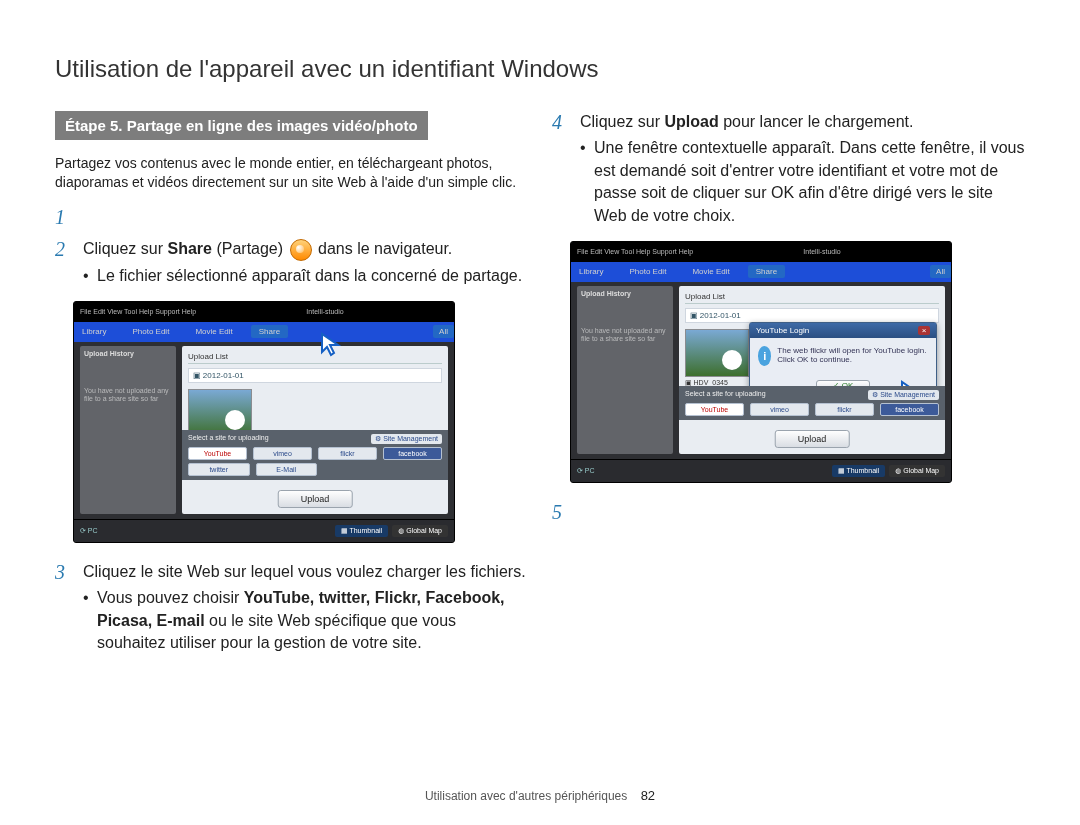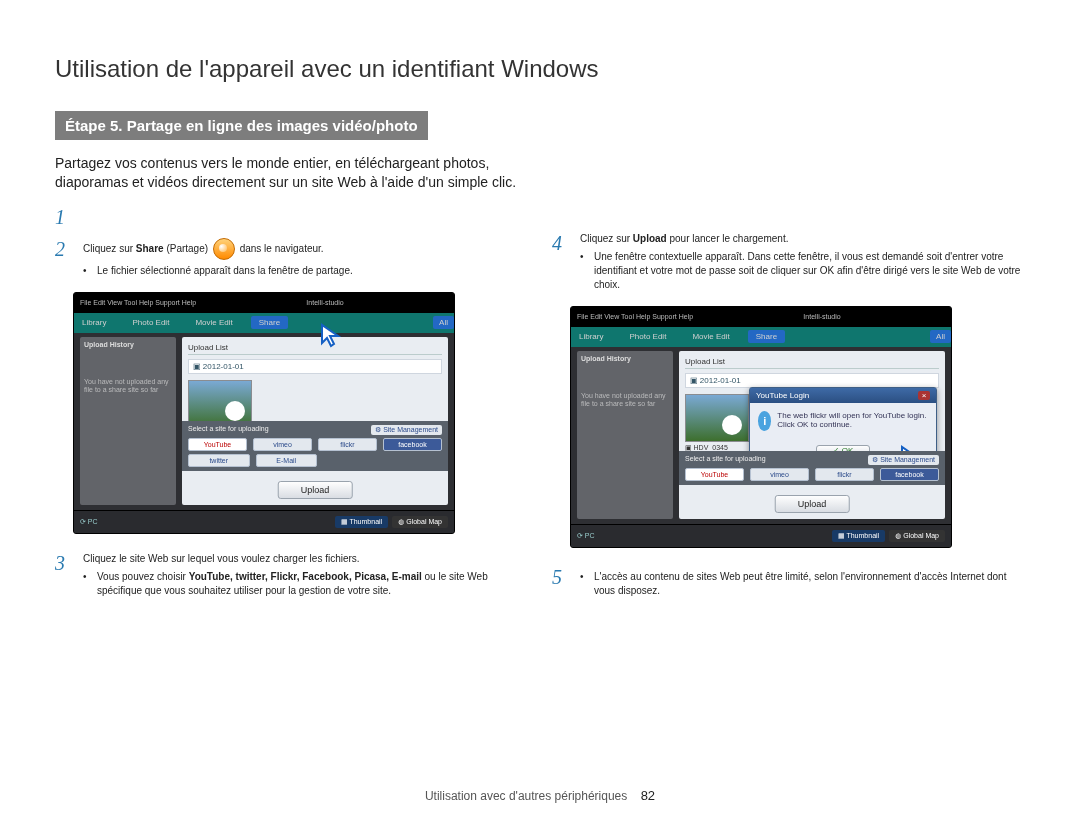--- a/index.html
+++ b/index.html
@@ -5,7 +5,7 @@
   html,body{margin:0;padding:0;background:#fff;font-family:Arial,Helvetica,sans-serif;color:#222;}
   .page{width:1080px;height:825px;position:relative;box-sizing:border-box;padding:55px 55px 0 55px;}
   h1{font-size:24px;font-weight:400;margin:0 0 28px 0;color:#333;}
-  .cols{display:flex;gap:24px;align-items:flex-end;}
+  .cols{display:flex;gap:24px;}
   .col{flex:1;min-width:0;}
   .step-banner{background:#7d7d7d;color:#fff;font-weight:700;font-size:15px;padding:6px 10px;display:inline-block;margin-bottom:14px;}
   p{font-size:14px;line-height:1.35;margin:0 0 14px 0;}

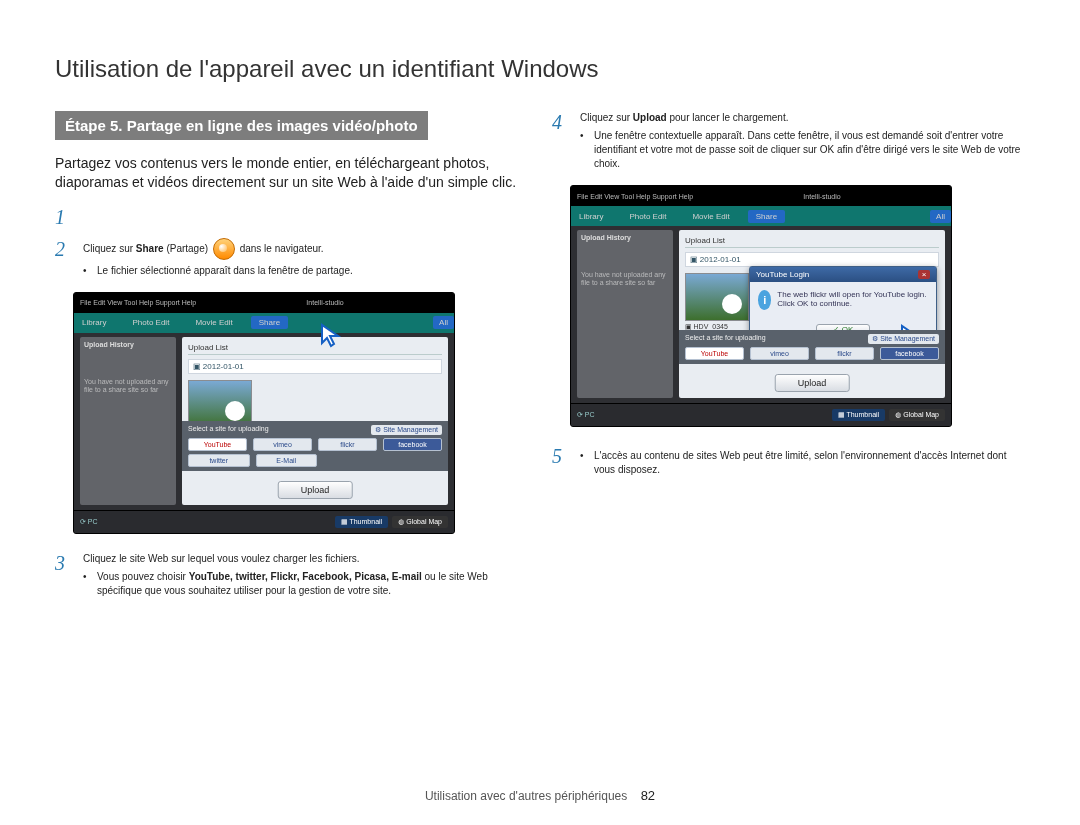--- a/index.html
+++ b/index.html
@@ -12,7 +12,7 @@
   ol.steps{list-style:none;padding:0;margin:0;}
   ol.steps>li{display:flex;gap:12px;margin-bottom:10px;}
   .num{color:#2a7ab0;font-style:italic;font-size:20px;font-family:Georgia,serif;min-width:16px;line-height:1.1;}
-  .body{font-size:10px;line-height:1.4;}
+  .body{font-size:16px;line-height:1.4;}
   ul.sub{list-style:none;padding:0;margin:4px 0 0 0;}
   ul.sub>li{position:relative;padding-left:14px;margin-bottom:4px;}
   ul.sub>li:before{content:"•";position:absolute;left:0;top:0;}

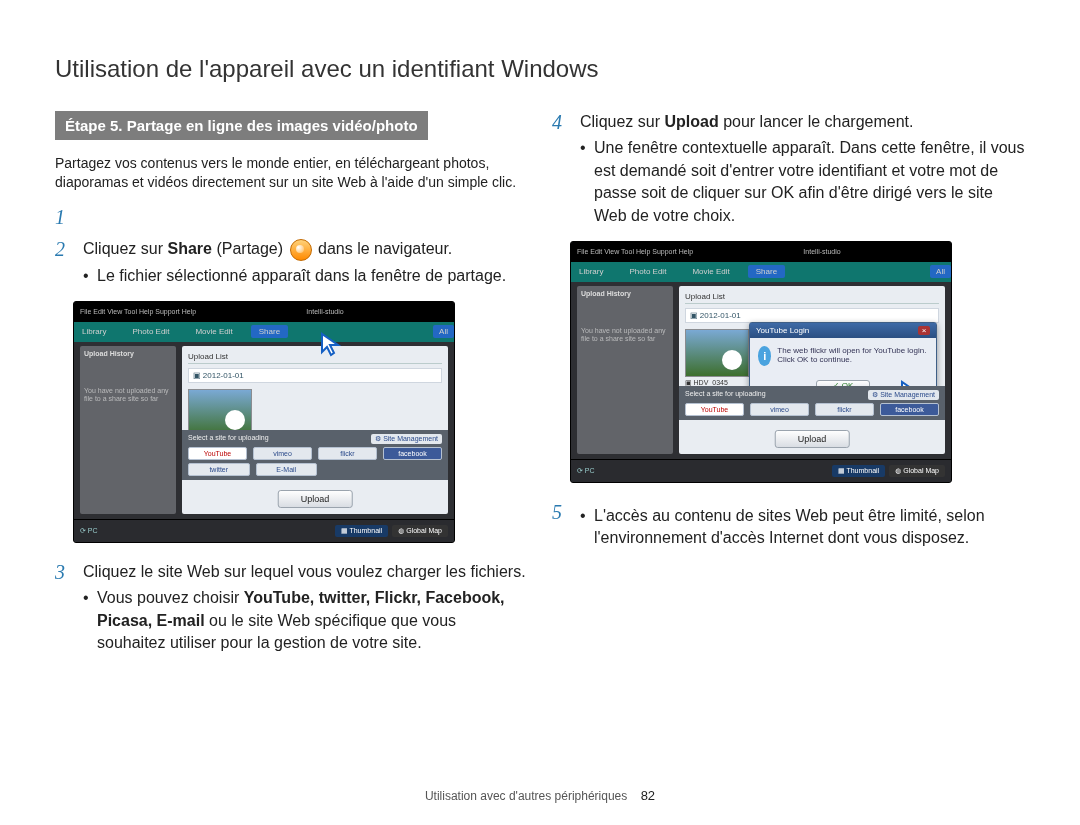--- a/index.html
+++ b/index.html
@@ -65,7 +65,7 @@
 
     <div class="col">
       <div class="step-banner">Étape 5. Partage en ligne des images vidéo/photo</div>
-      <p>Partagez vos contenus vers le monde entier, en téléchargeant photos, diaporamas et vidéos directement sur un site Web à l'aide d'un simple clic.</p>
+      <p>Partagez vos contenus avec le monde entier, en téléchargeant photos, diaporamas et vidéos directement sur un site Web à l'aide d'un simple clic.</p>
 
       <ol class="steps">
         <li>

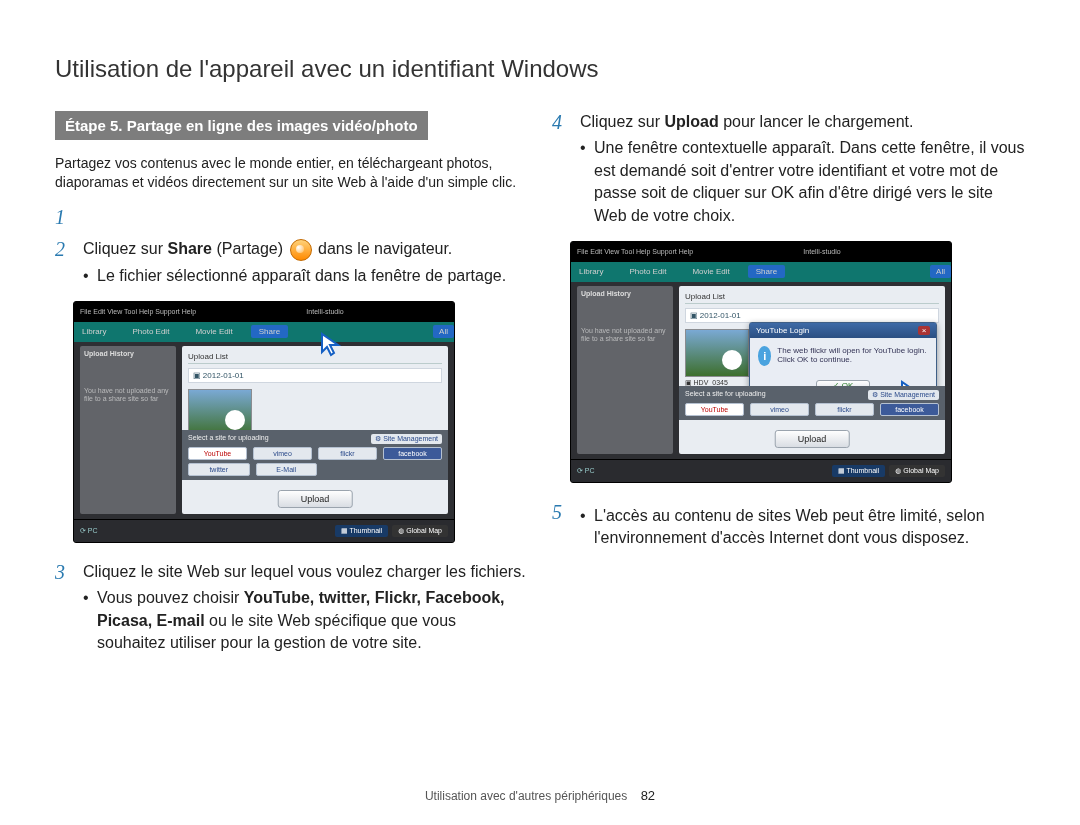--- a/index.html
+++ b/index.html
@@ -76,7 +76,7 @@
           <div class="body">
             <span>Cliquez sur </span><b>Share</b><span> (Partage) </span><span class="share-icon"></span><span> dans le navigateur.</span>
             <ul class="sub">
-                <li>Le fichier sélectionné apparaît dans la fenêtre de partage.</li>
+                <li>Le fichier sélectionné apparaît dans la concerné de partage.</li>
               </ul>
           </div>
         </li>

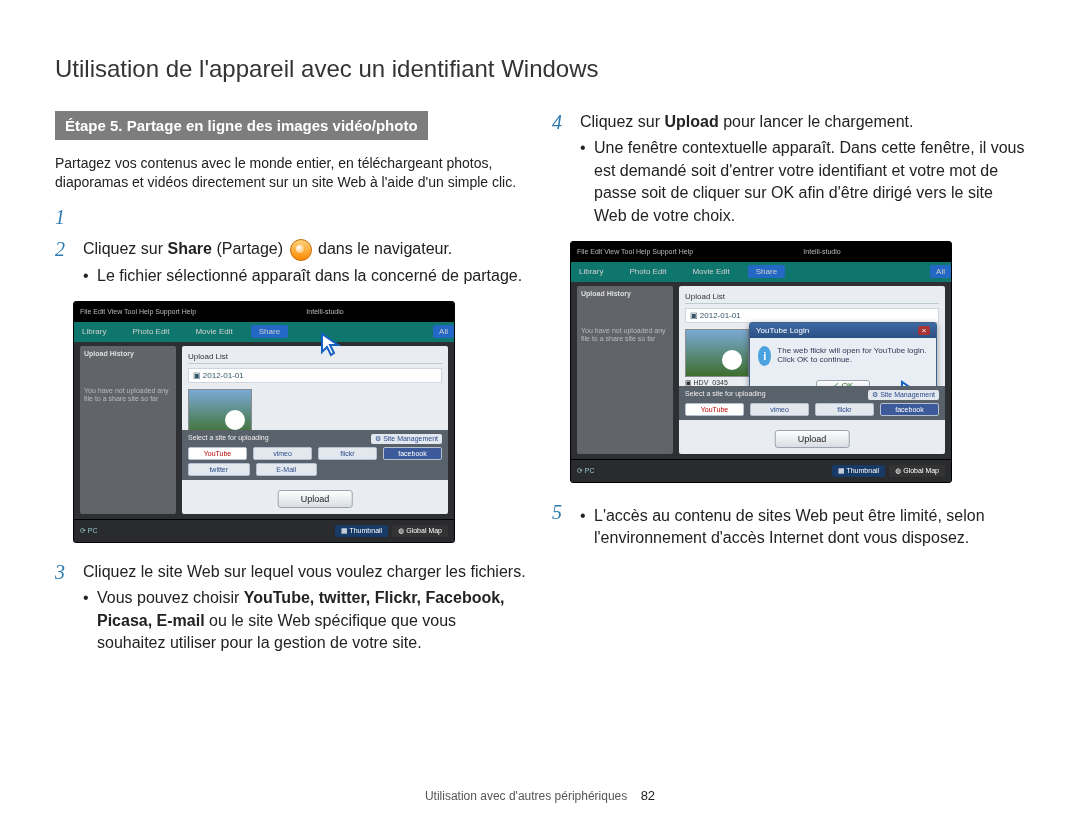--- a/index.html
+++ b/index.html
@@ -21,7 +21,7 @@
   .share-icon:after{content:"";position:absolute;left:5px;top:5px;width:8px;height:8px;border-radius:50%;background:radial-gradient(circle at 30% 30%,#fff,#ffb64d);}
   .screenshot{width:380px;height:240px;background:#2e2f33;border:1px solid #000;border-radius:3px;margin:10px 0 18px 18px;position:relative;overflow:hidden;box-shadow:0 1px 0 rgba(0,0,0,.4) inset;}
   .scr-top{height:20px;background:#000;display:flex;align-items:center;color:#bbb;font-size:7px;padding:0 6px;gap:6px;}
-  .scr-tabs{height:20px;background:#0f766e;display:flex;align-items:center;justify-content:center;gap:10px;color:#d0d0d0;font-size:8px;}
+  .scr-tabs{height:20px;background:#1d4ed8;display:flex;align-items:center;justify-content:center;gap:10px;color:#d0d0d0;font-size:8px;}
   .scr-tabs span{padding:2px 8px;}
   .scr-tabs span.active{background:#2368c4;border-radius:2px;}
   .scr-main{position:absolute;top:44px;bottom:28px;left:6px;right:6px;display:flex;gap:6px;}

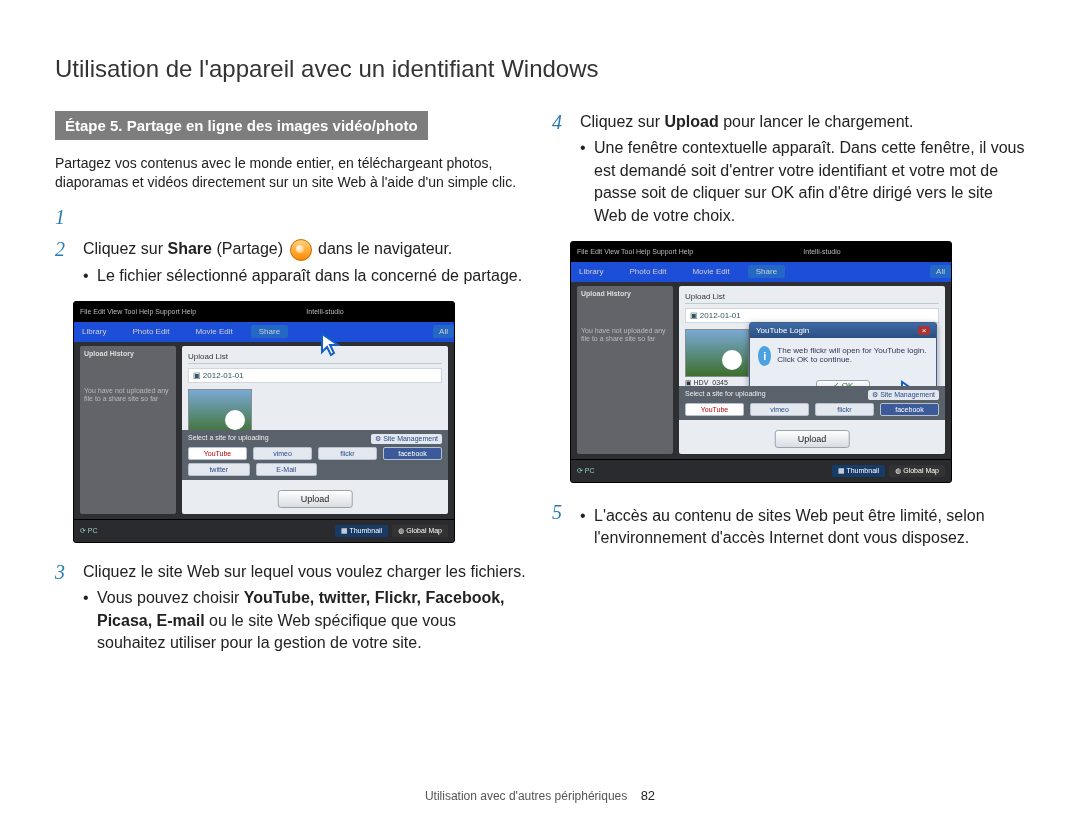--- a/index.html
+++ b/index.html
@@ -241,9 +241,6 @@
         <li>
           <div class="num">5</div>
           <div class="body">
-            <ul class="sub">
-                <li>L'accès au contenu de sites Web peut être limité, selon l'environnement d'accès Internet dont vous disposez.</li>
-              </ul>
           </div>
         </li>
       </ol>

